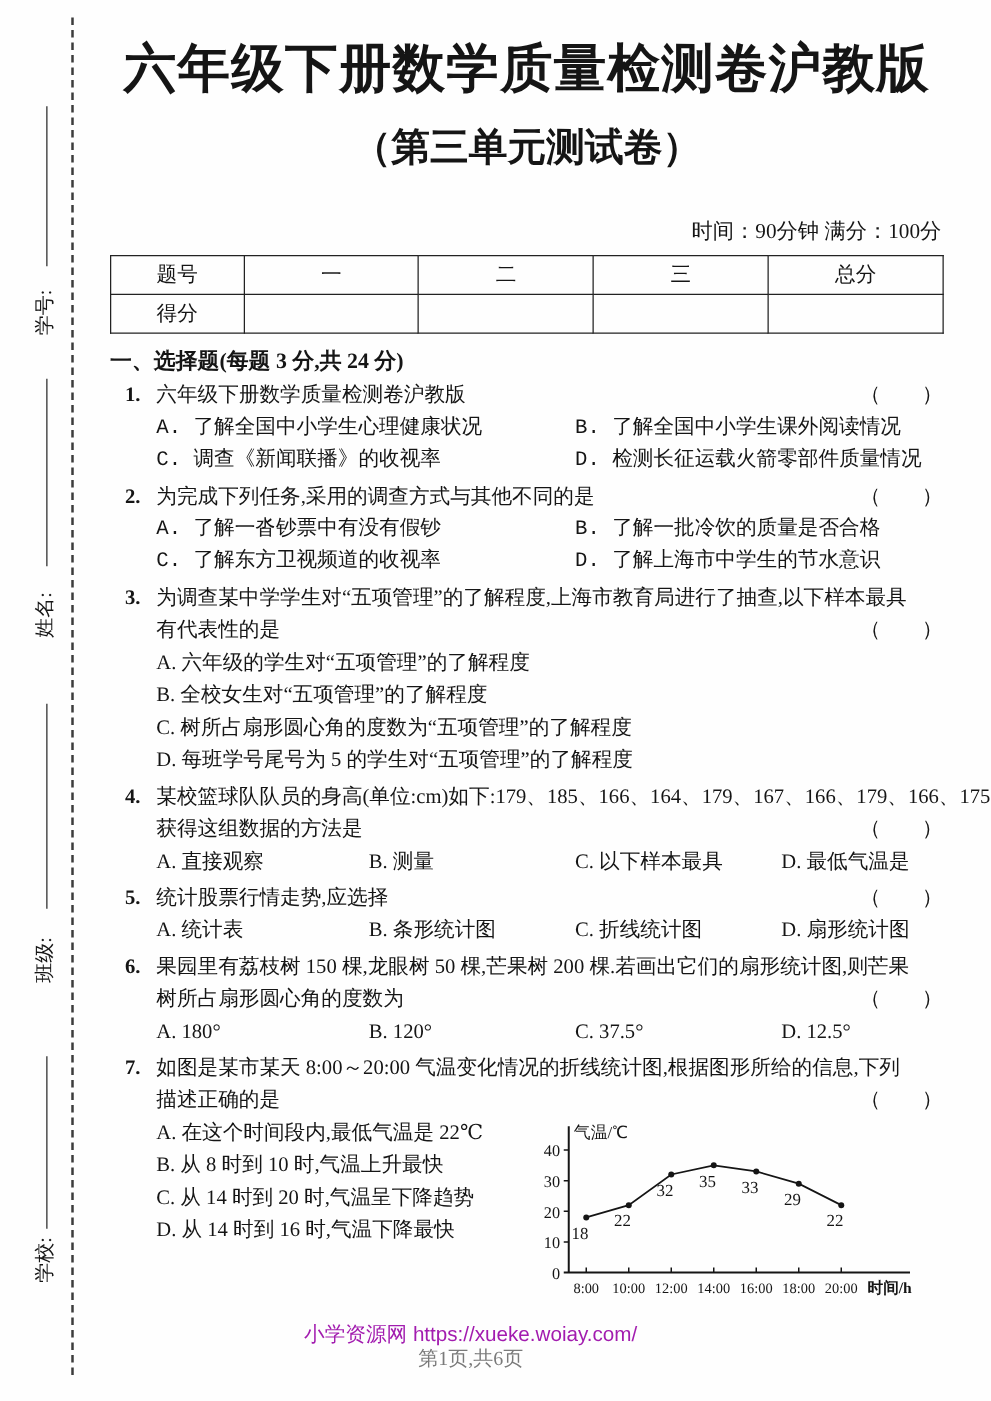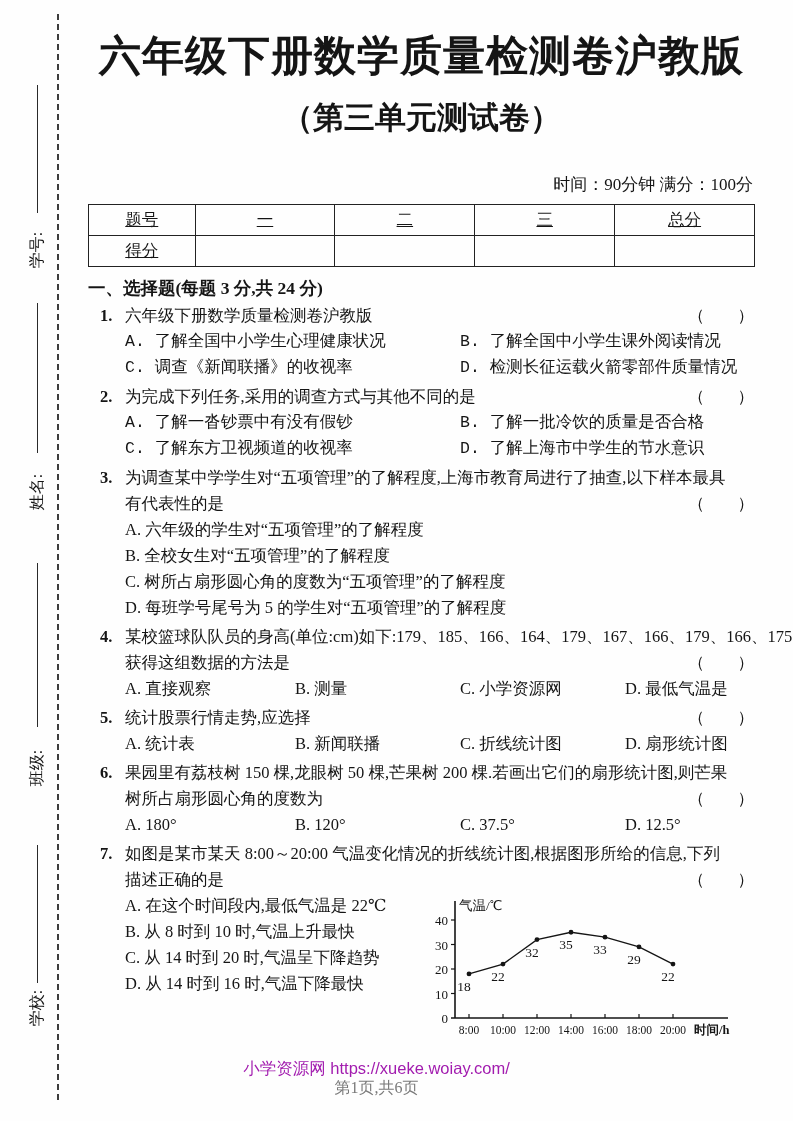--- a/index.html
+++ b/index.html
@@ -29,7 +29,7 @@
   .time-score { margin-top:36px; text-align:right; font-size:17px; line-height:22px; padding-right:2px; }
 
   table.score { width:100%; margin-top:8px; border-collapse:collapse; font-size:16.5px; }
-  table.score td { border:1.6px solid #222; height:30px; text-align:center; padding:0;text-decoration:underline; }
+  table.score td { border:1.6px solid #222; height:30px; text-align:center; padding:0; }
   table.score td.c0 { width:16%; } table.score td.cx { width:21%; }
 
   .section-title { margin-top:10px; font-size:17.5px; line-height:23px; font-weight:bold; }

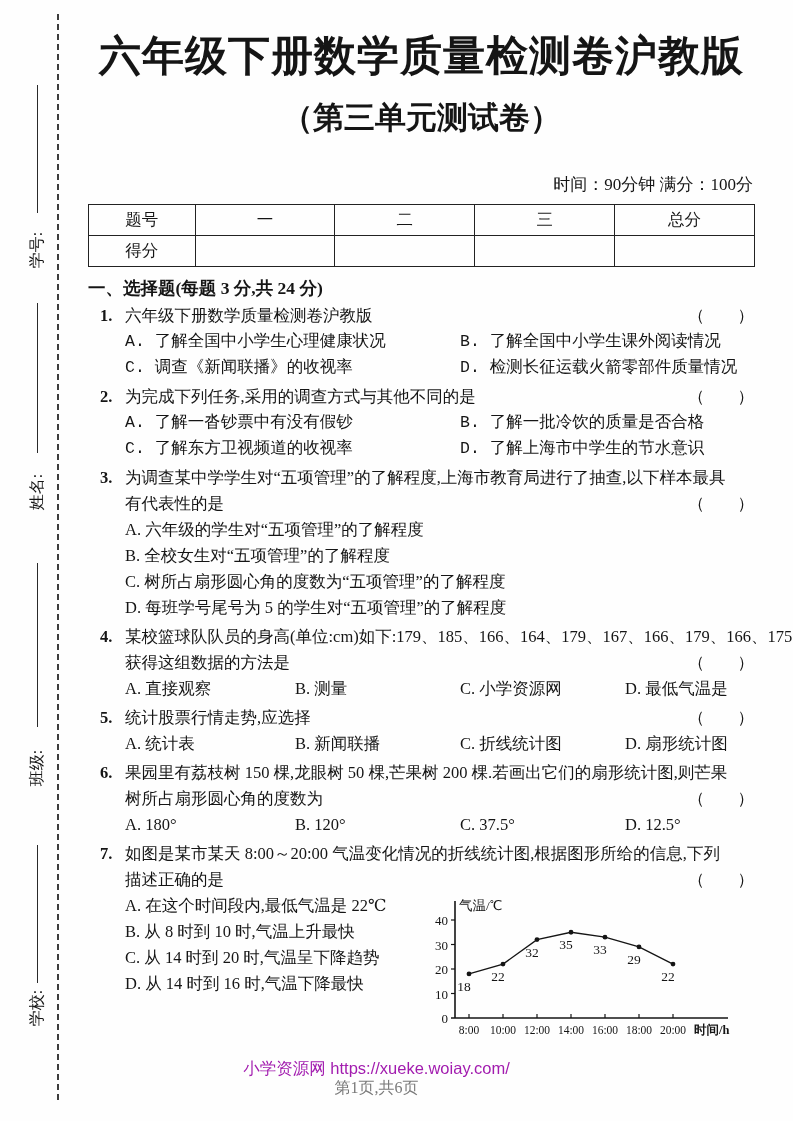--- a/index.html
+++ b/index.html
@@ -152,7 +152,7 @@
       <div class="opt-row4">
         <span class="opt">A. 直接观察</span>
         <span class="opt">B. 测量</span>
-        <span class="opt">C. 小学资源网</span>
+        <span class="opt">C. 以下样本最具</span>
         <span class="opt">D. 最低气温是</span>
       </div>
     </div>

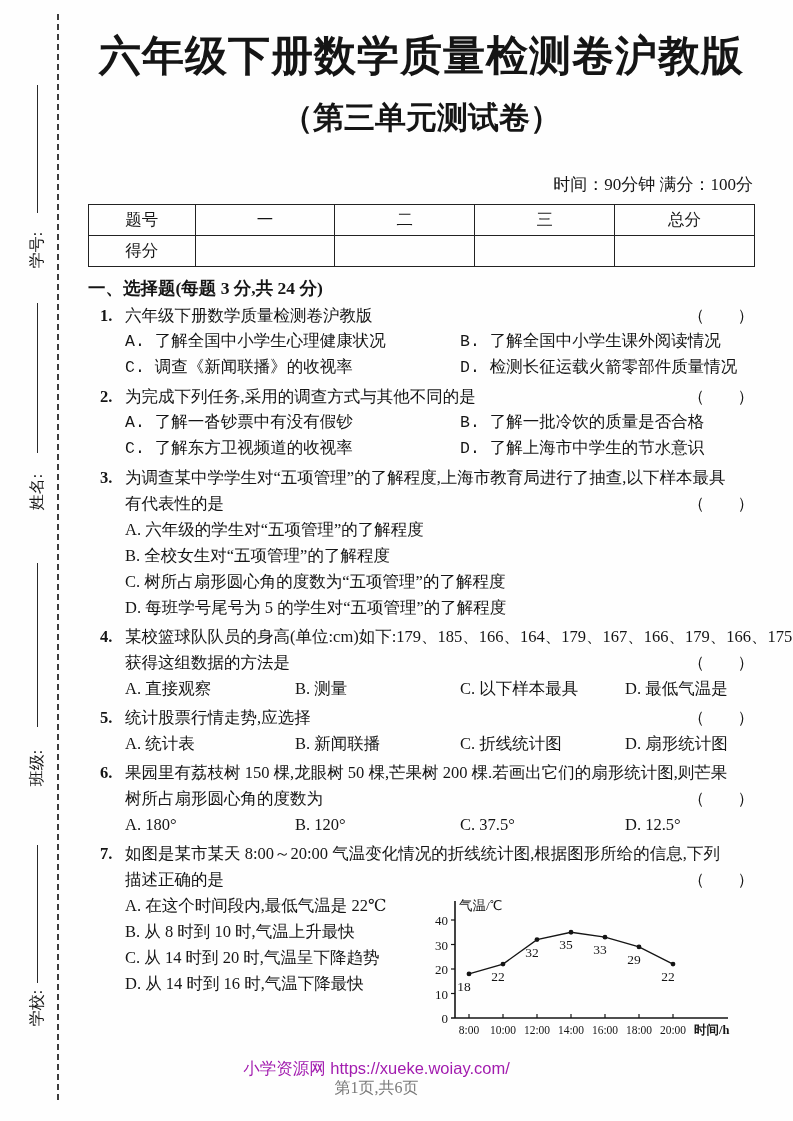--- a/index.html
+++ b/index.html
@@ -165,7 +165,7 @@
         </div>
       <div class="opt-row4">
         <span class="opt">A. 统计表</span>
-        <span class="opt">B. 新闻联播</span>
+        <span class="opt">B. 条形统计图</span>
         <span class="opt">C. 折线统计图</span>
         <span class="opt">D. 扇形统计图</span>
       </div>

